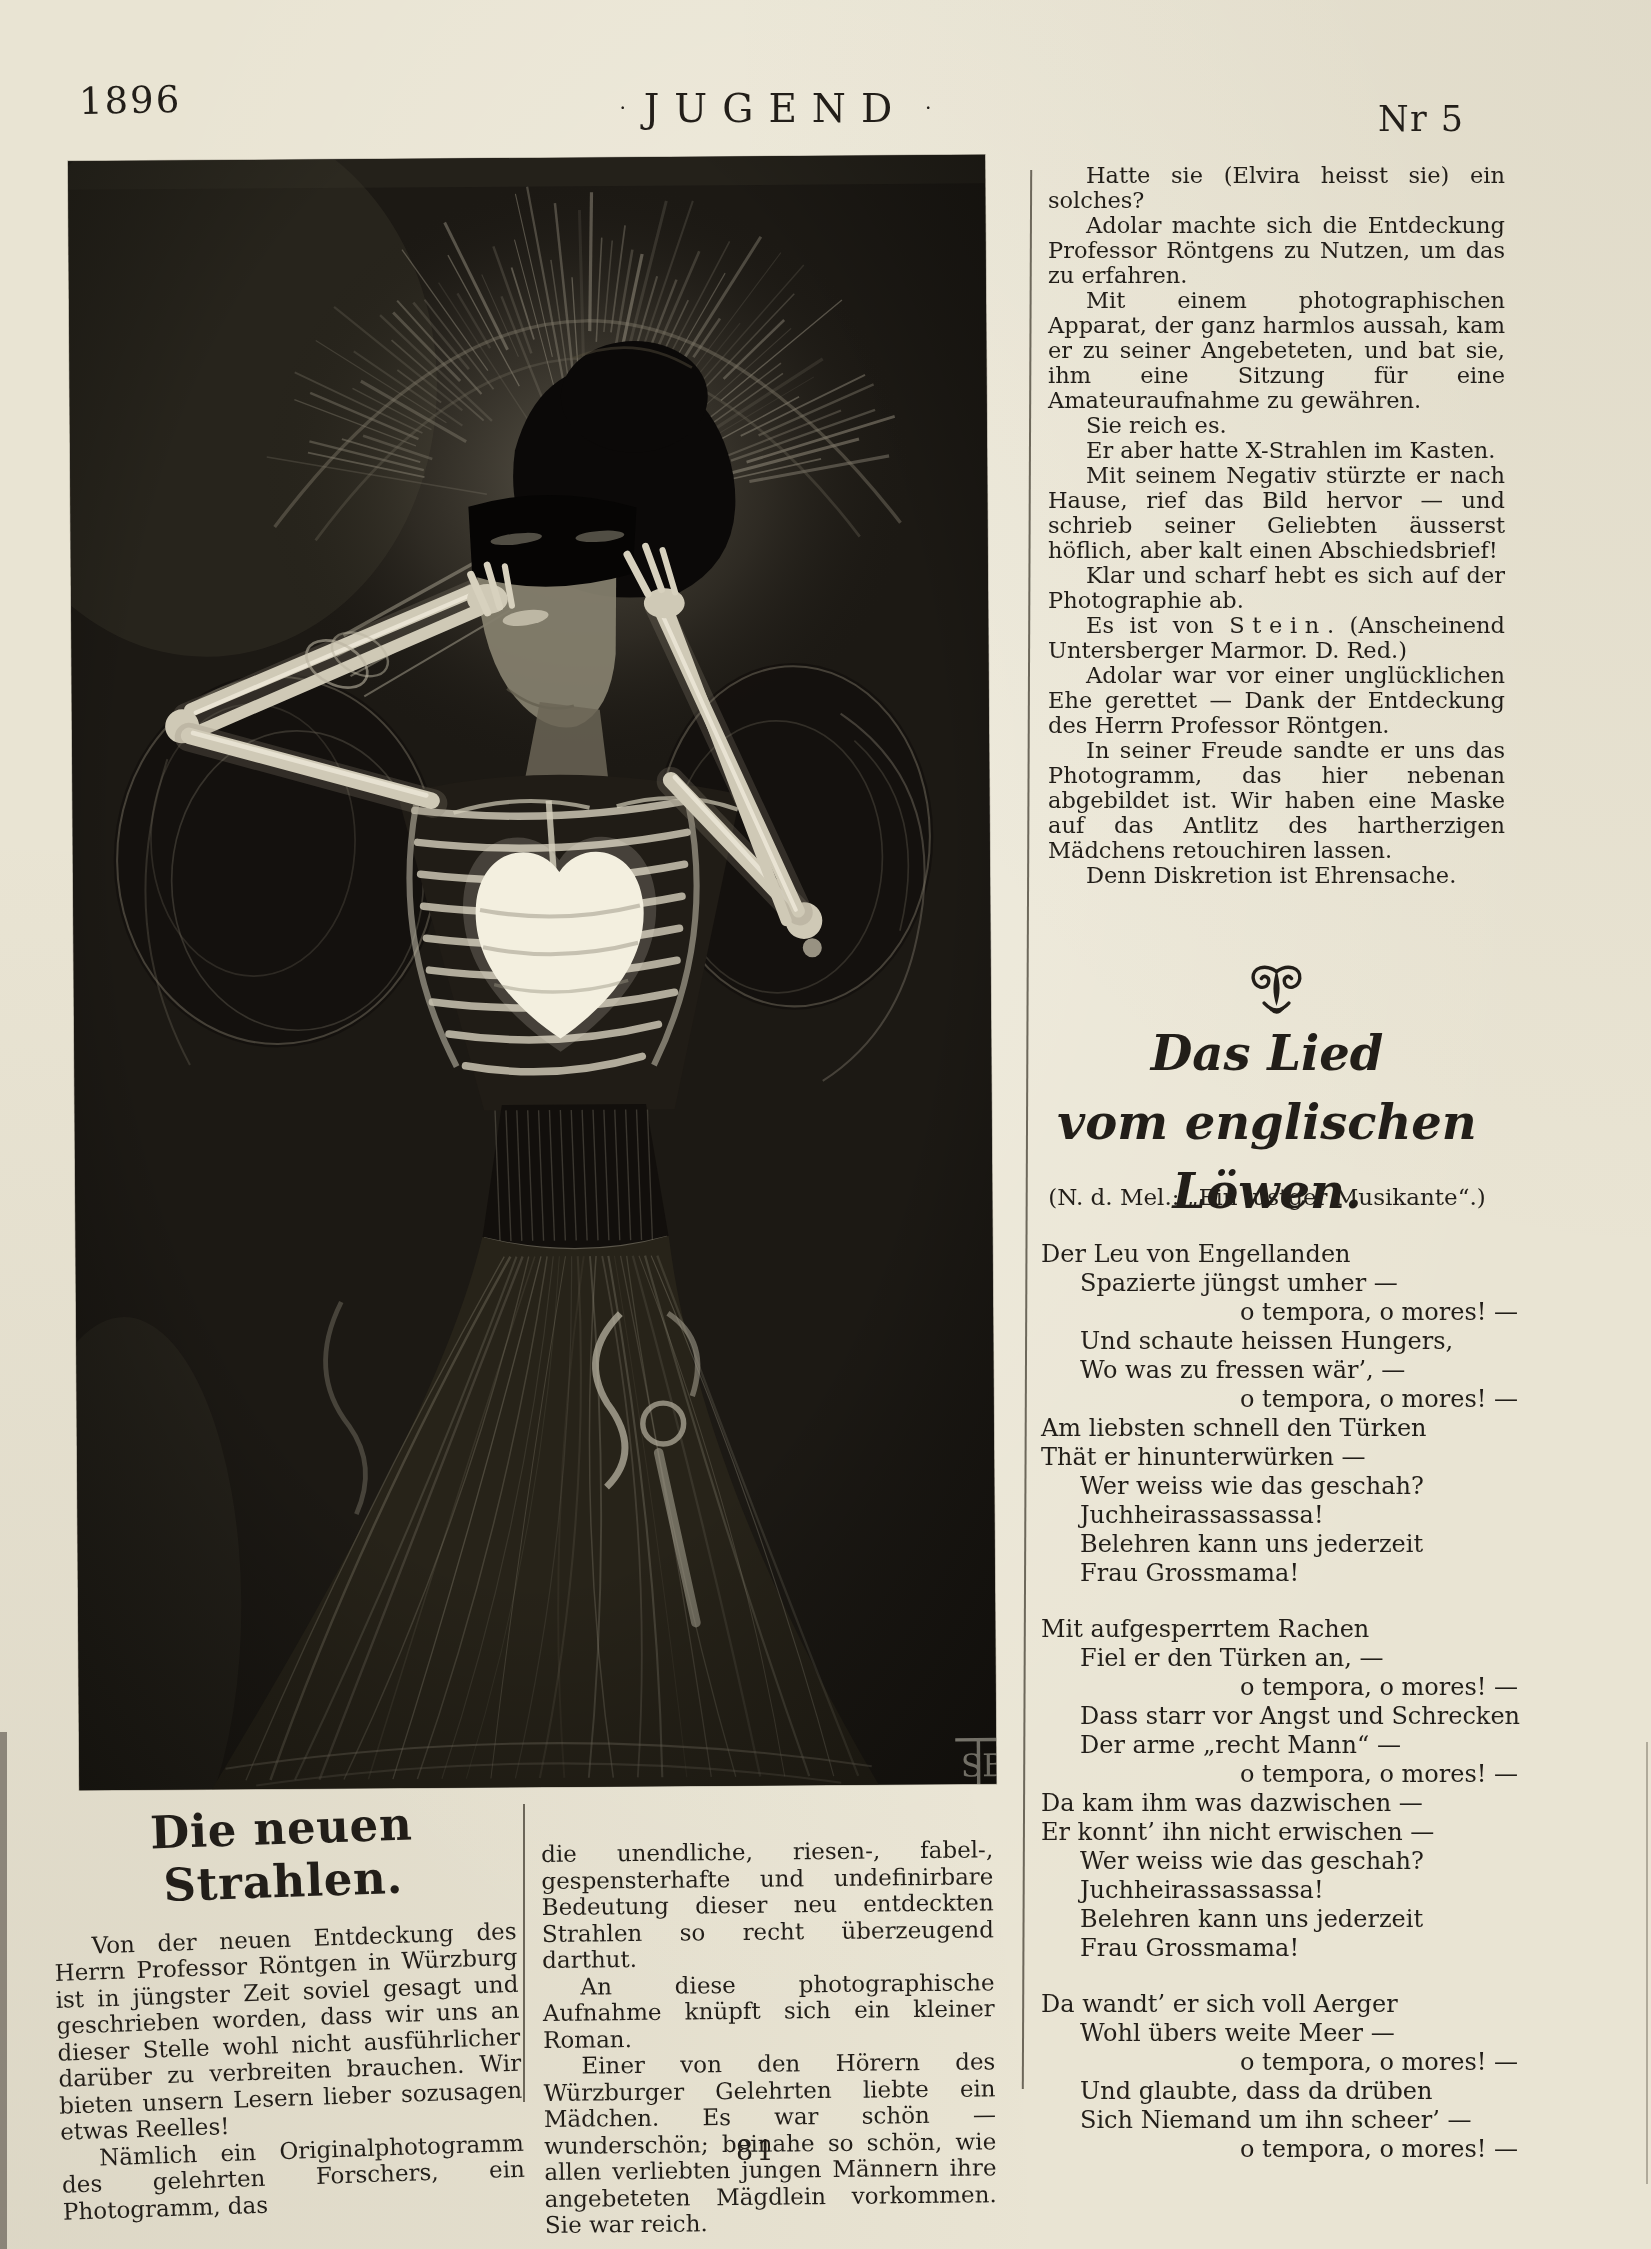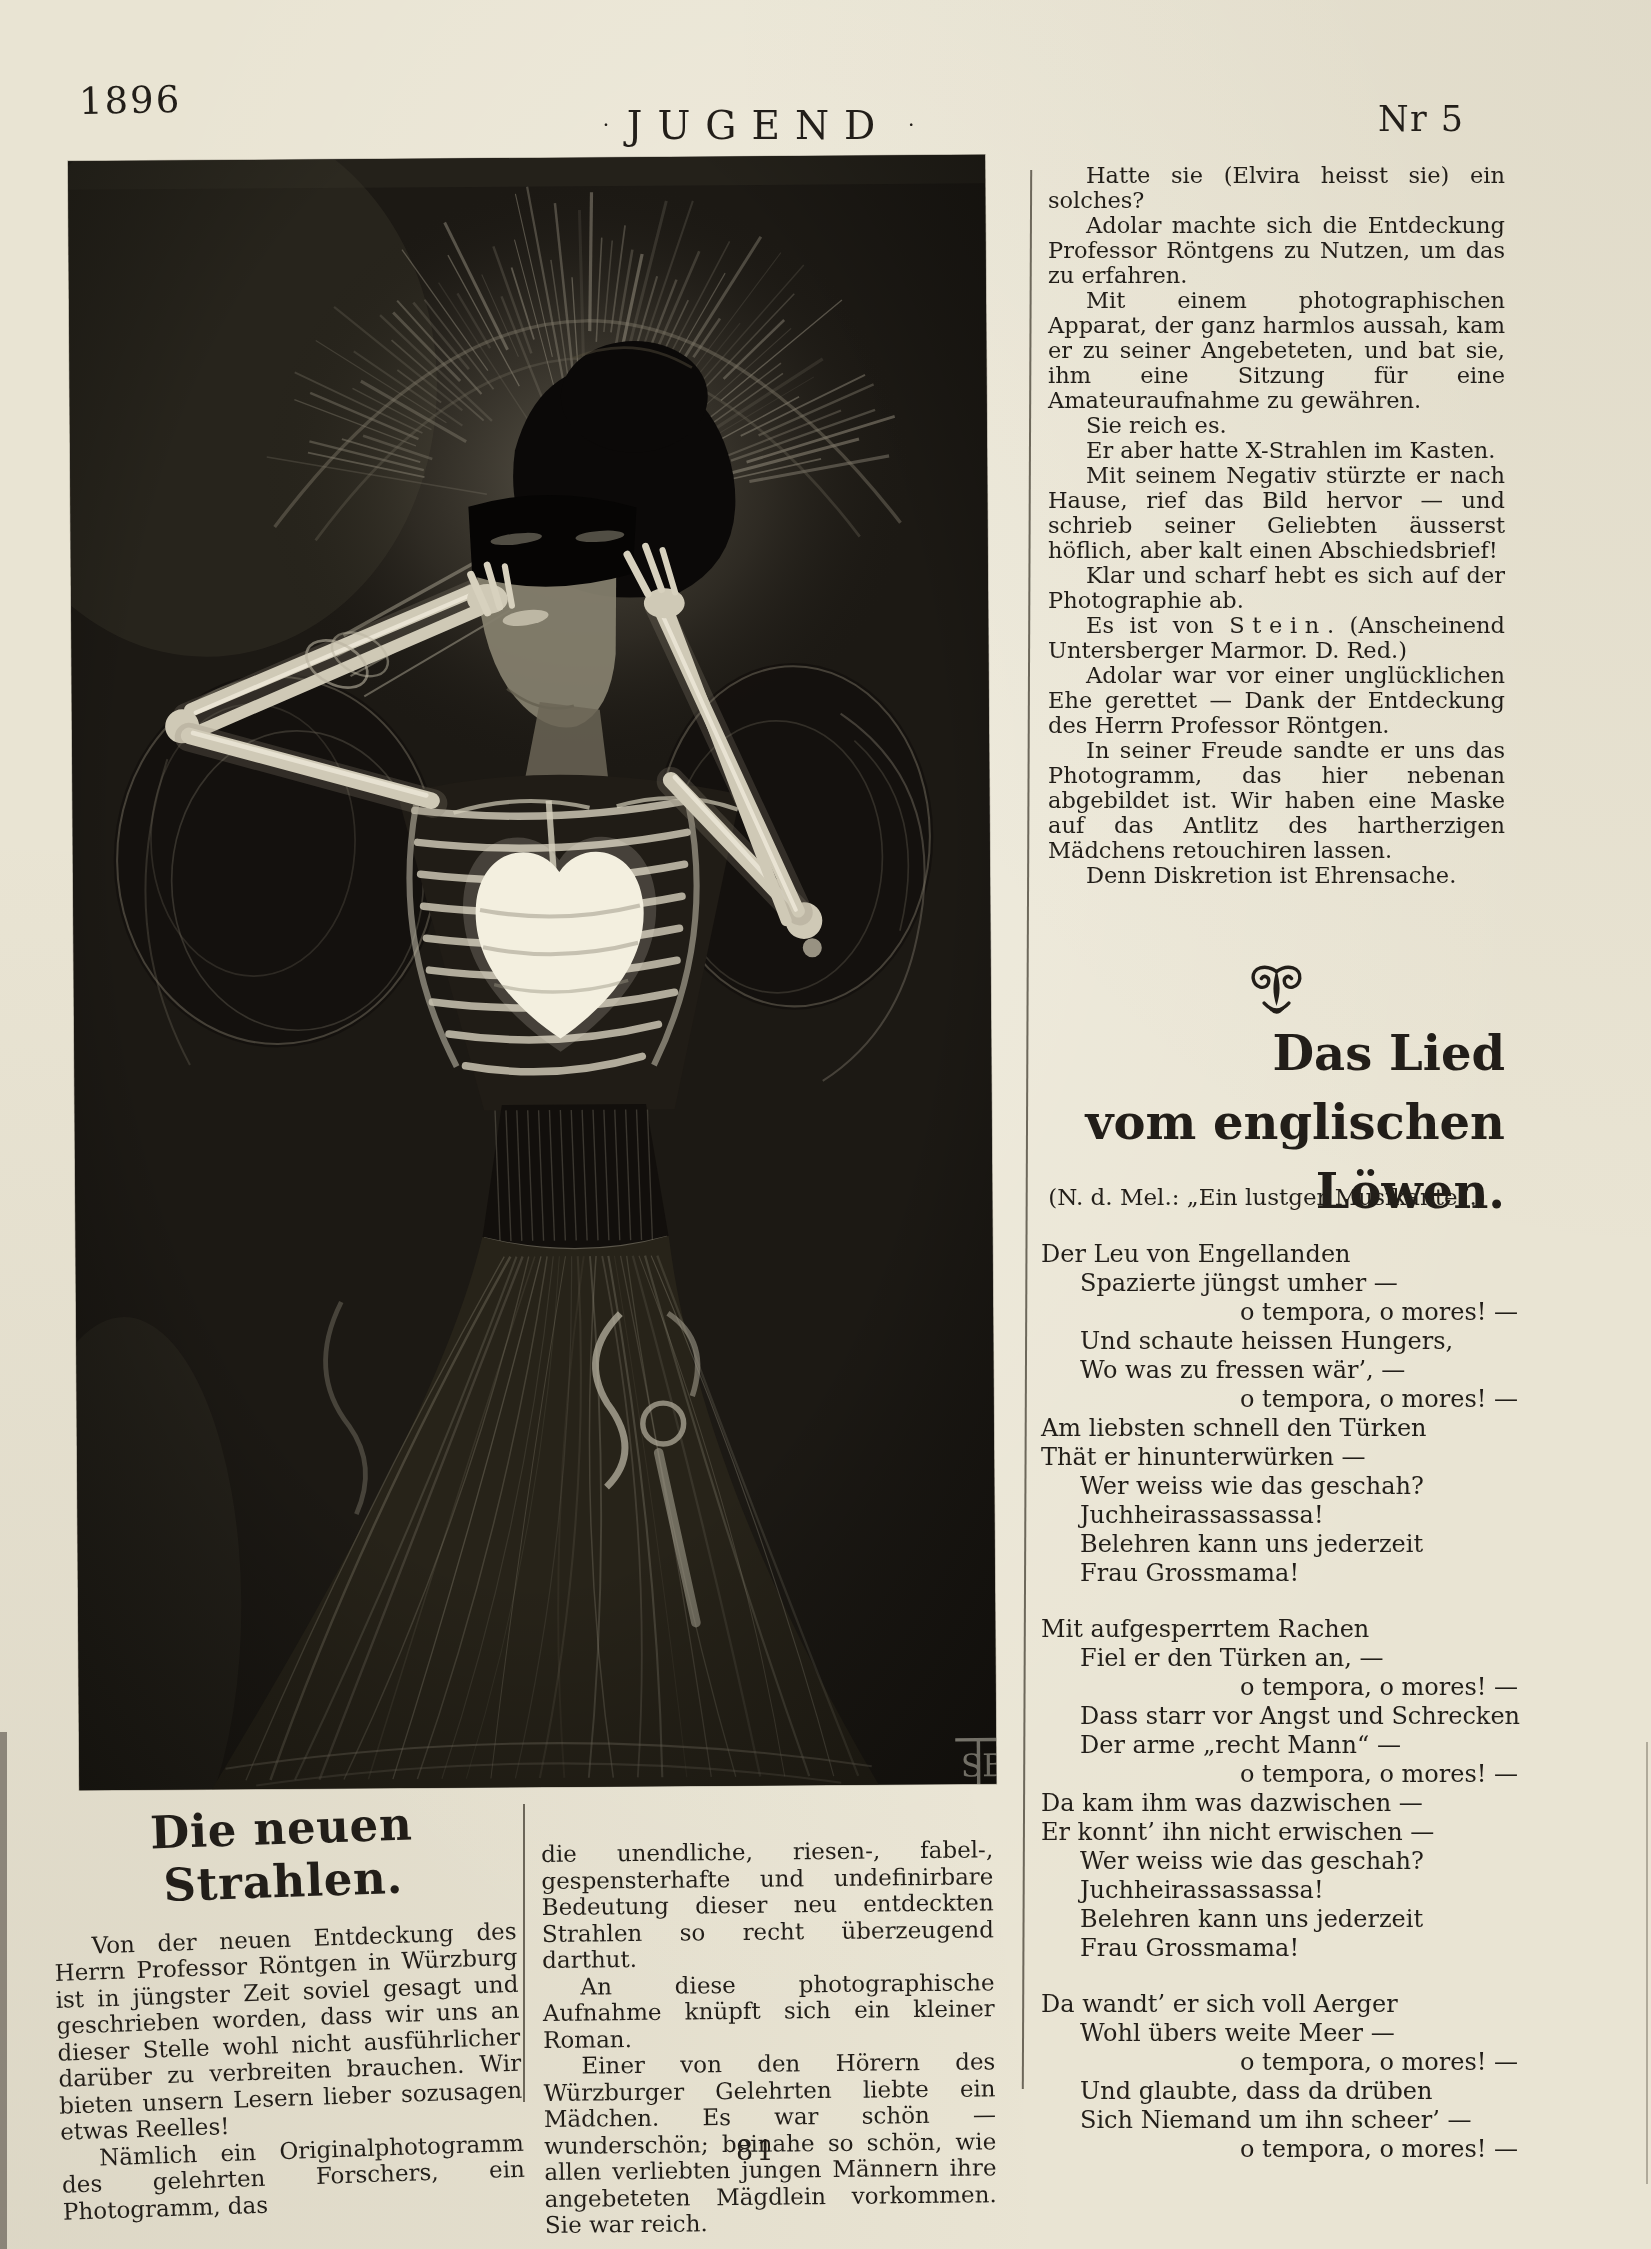--- a/index.html
+++ b/index.html
@@ -18,7 +18,7 @@
   }
   
   .hdr-year{position:absolute;left:79px;top:79px;font-size:37px;letter-spacing:2px;transform:rotate(-1.2deg);}
-  .hdr-title{position:absolute;left:585px;top:103px;width:381px;font-size:39px;letter-spacing:15px;white-space:nowrap;}
+  .hdr-title{position:absolute;left:585px;top:86px;width:381px;text-align:center;font-size:39px;letter-spacing:15px;white-space:nowrap;}
   .hdr-title .dot{font-size:20.4px;vertical-align:6.8px;letter-spacing:0;padding:0 17.7px;}
   .hdr-issue{position:absolute;left:1378px;top:99px;font-size:35px;letter-spacing:1.4px;}
   

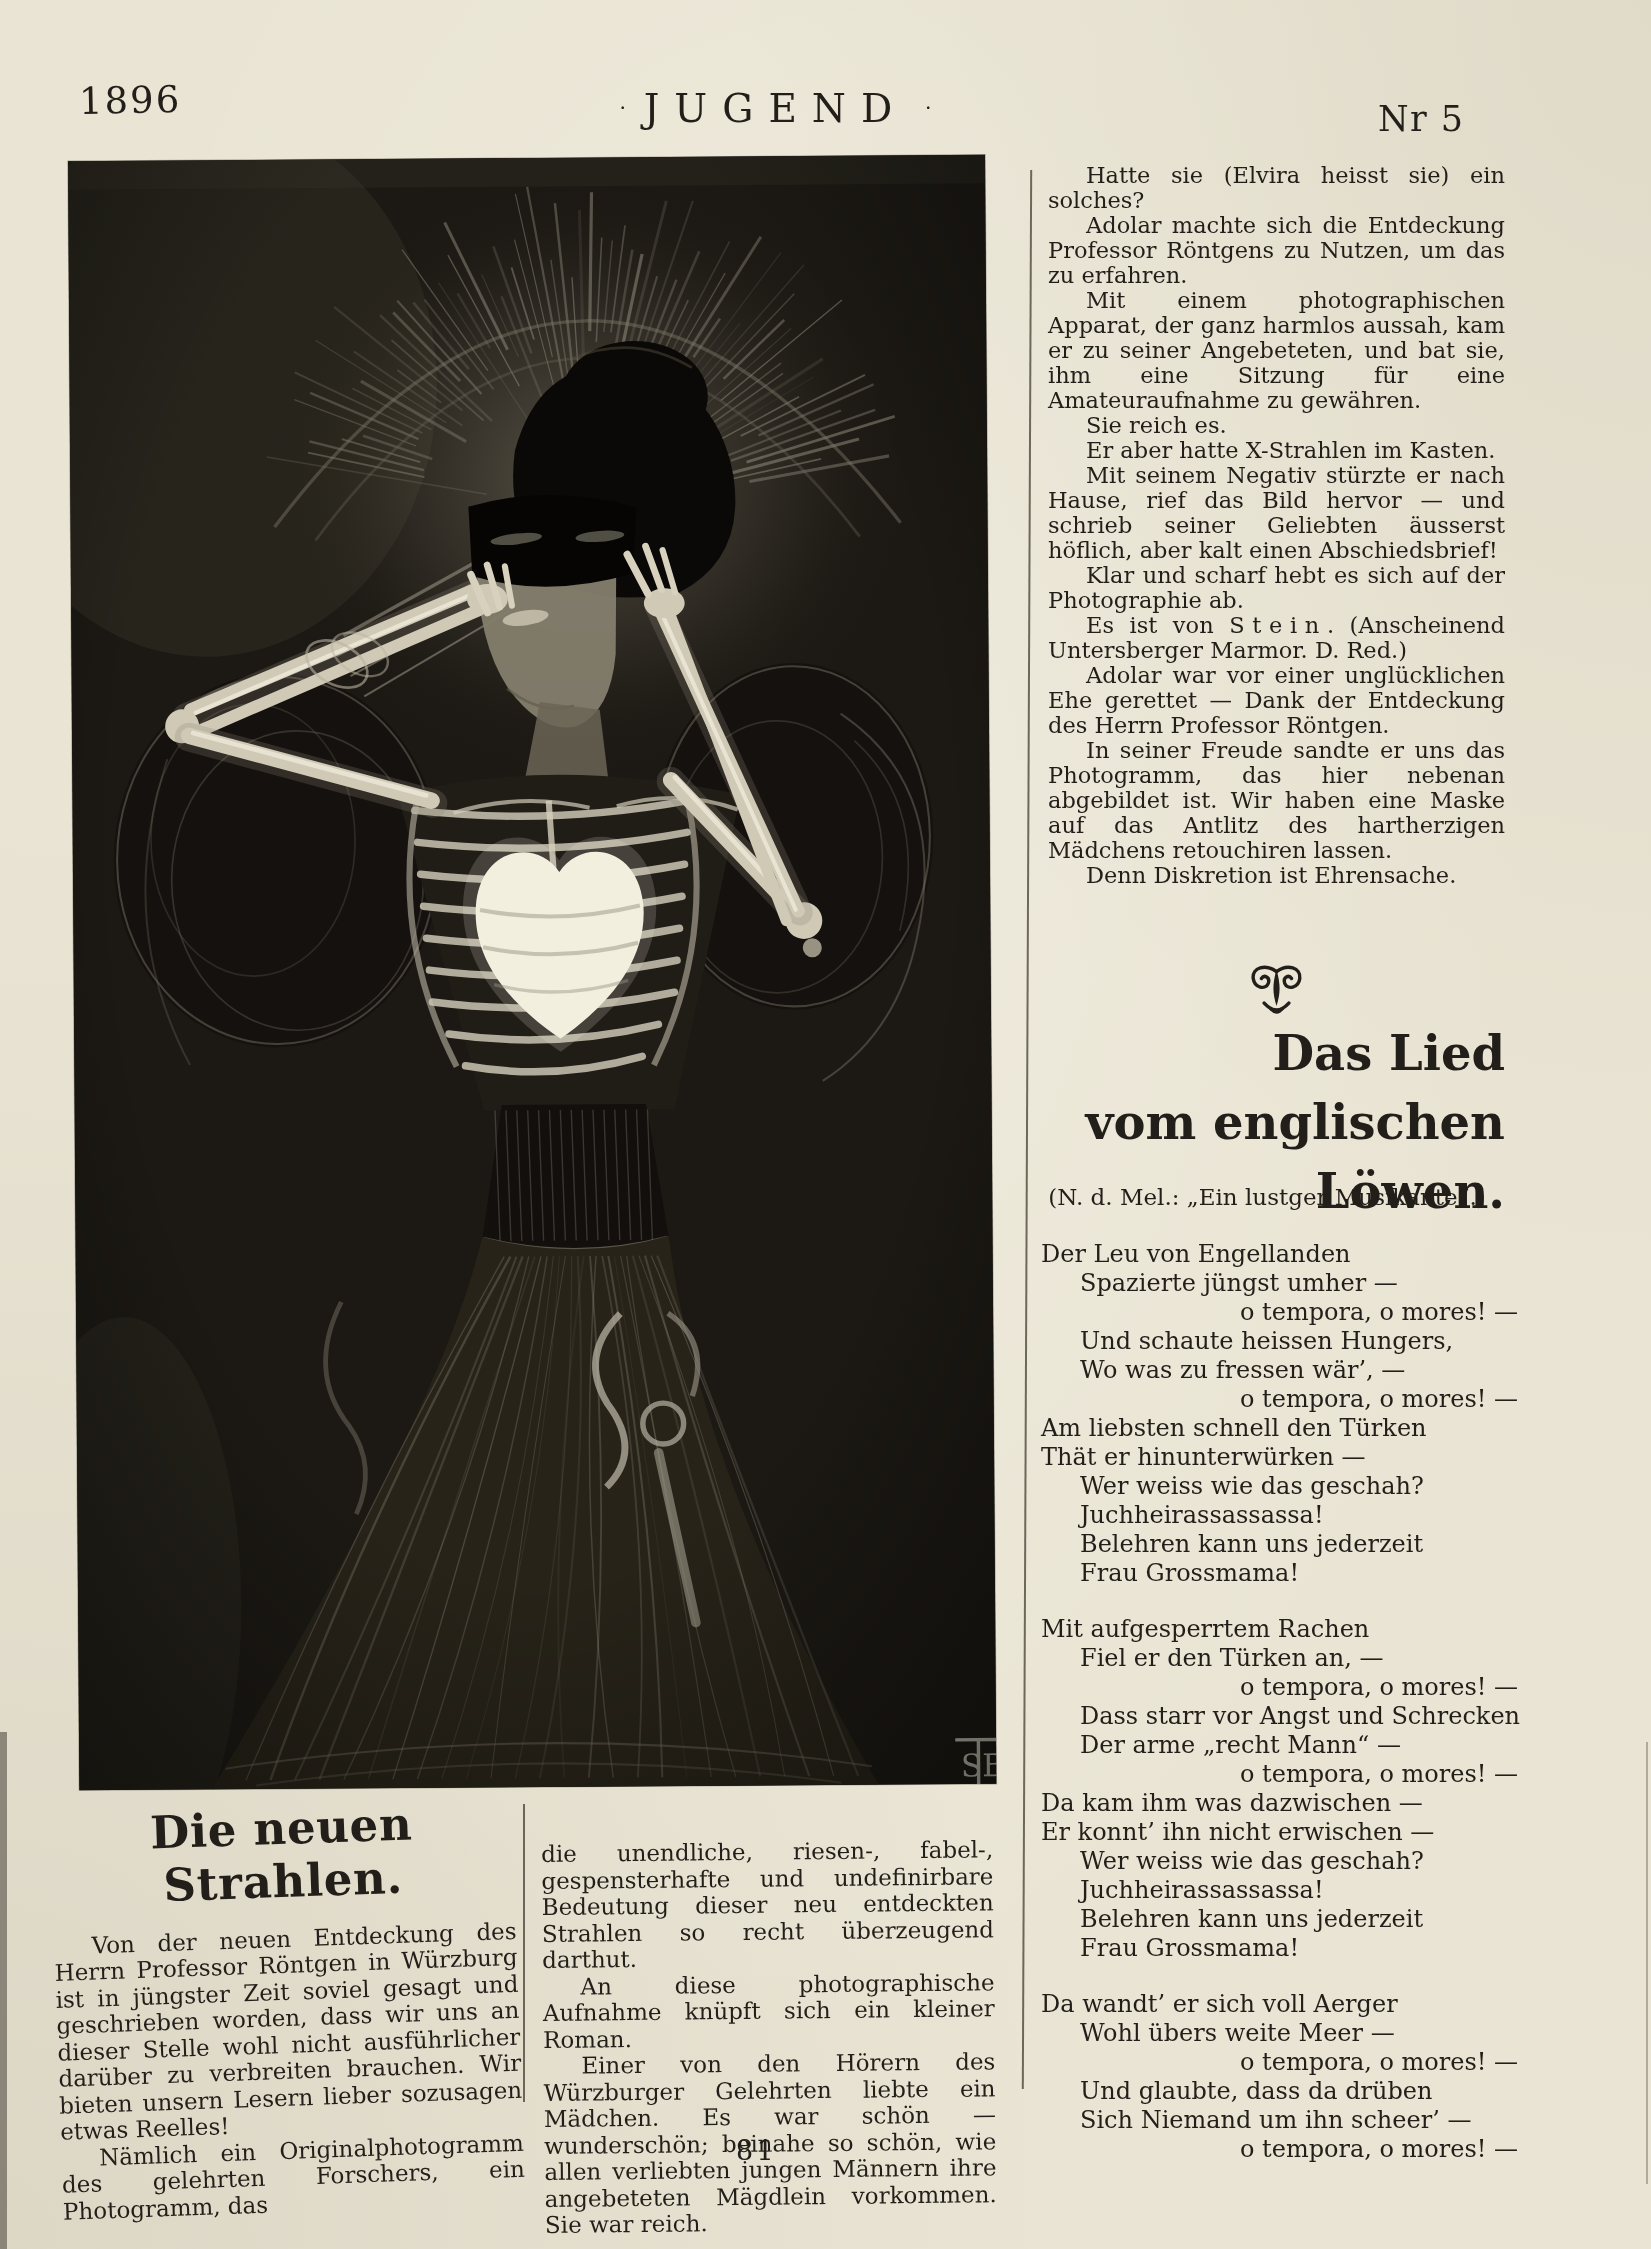--- a/index.html
+++ b/index.html
@@ -40,7 +40,7 @@
   .sperr{letter-spacing:.34em;}
   
   .ornament{position:absolute;left:1048px;top:962px;width:457px;text-align:center;}
-  .poem-title{position:absolute;left:1029px;top:1019px;width:476px;text-align:right;font-weight:bold;font-size:48px;line-height:69px;}
+  .poem-title{position:absolute;left:1029px;top:1019px;width:476px;text-align:center;font-weight:bold;font-size:48px;line-height:69px;font-style:italic;}
   .poem-melody{position:absolute;left:1029px;top:1184px;width:476px;text-align:center;font-size:23px;}
   .poem{position:absolute;left:1041px;top:1240px;width:469px;font-size:24px;line-height:29px;}
   .stanza + .stanza{margin-top:27px;}

